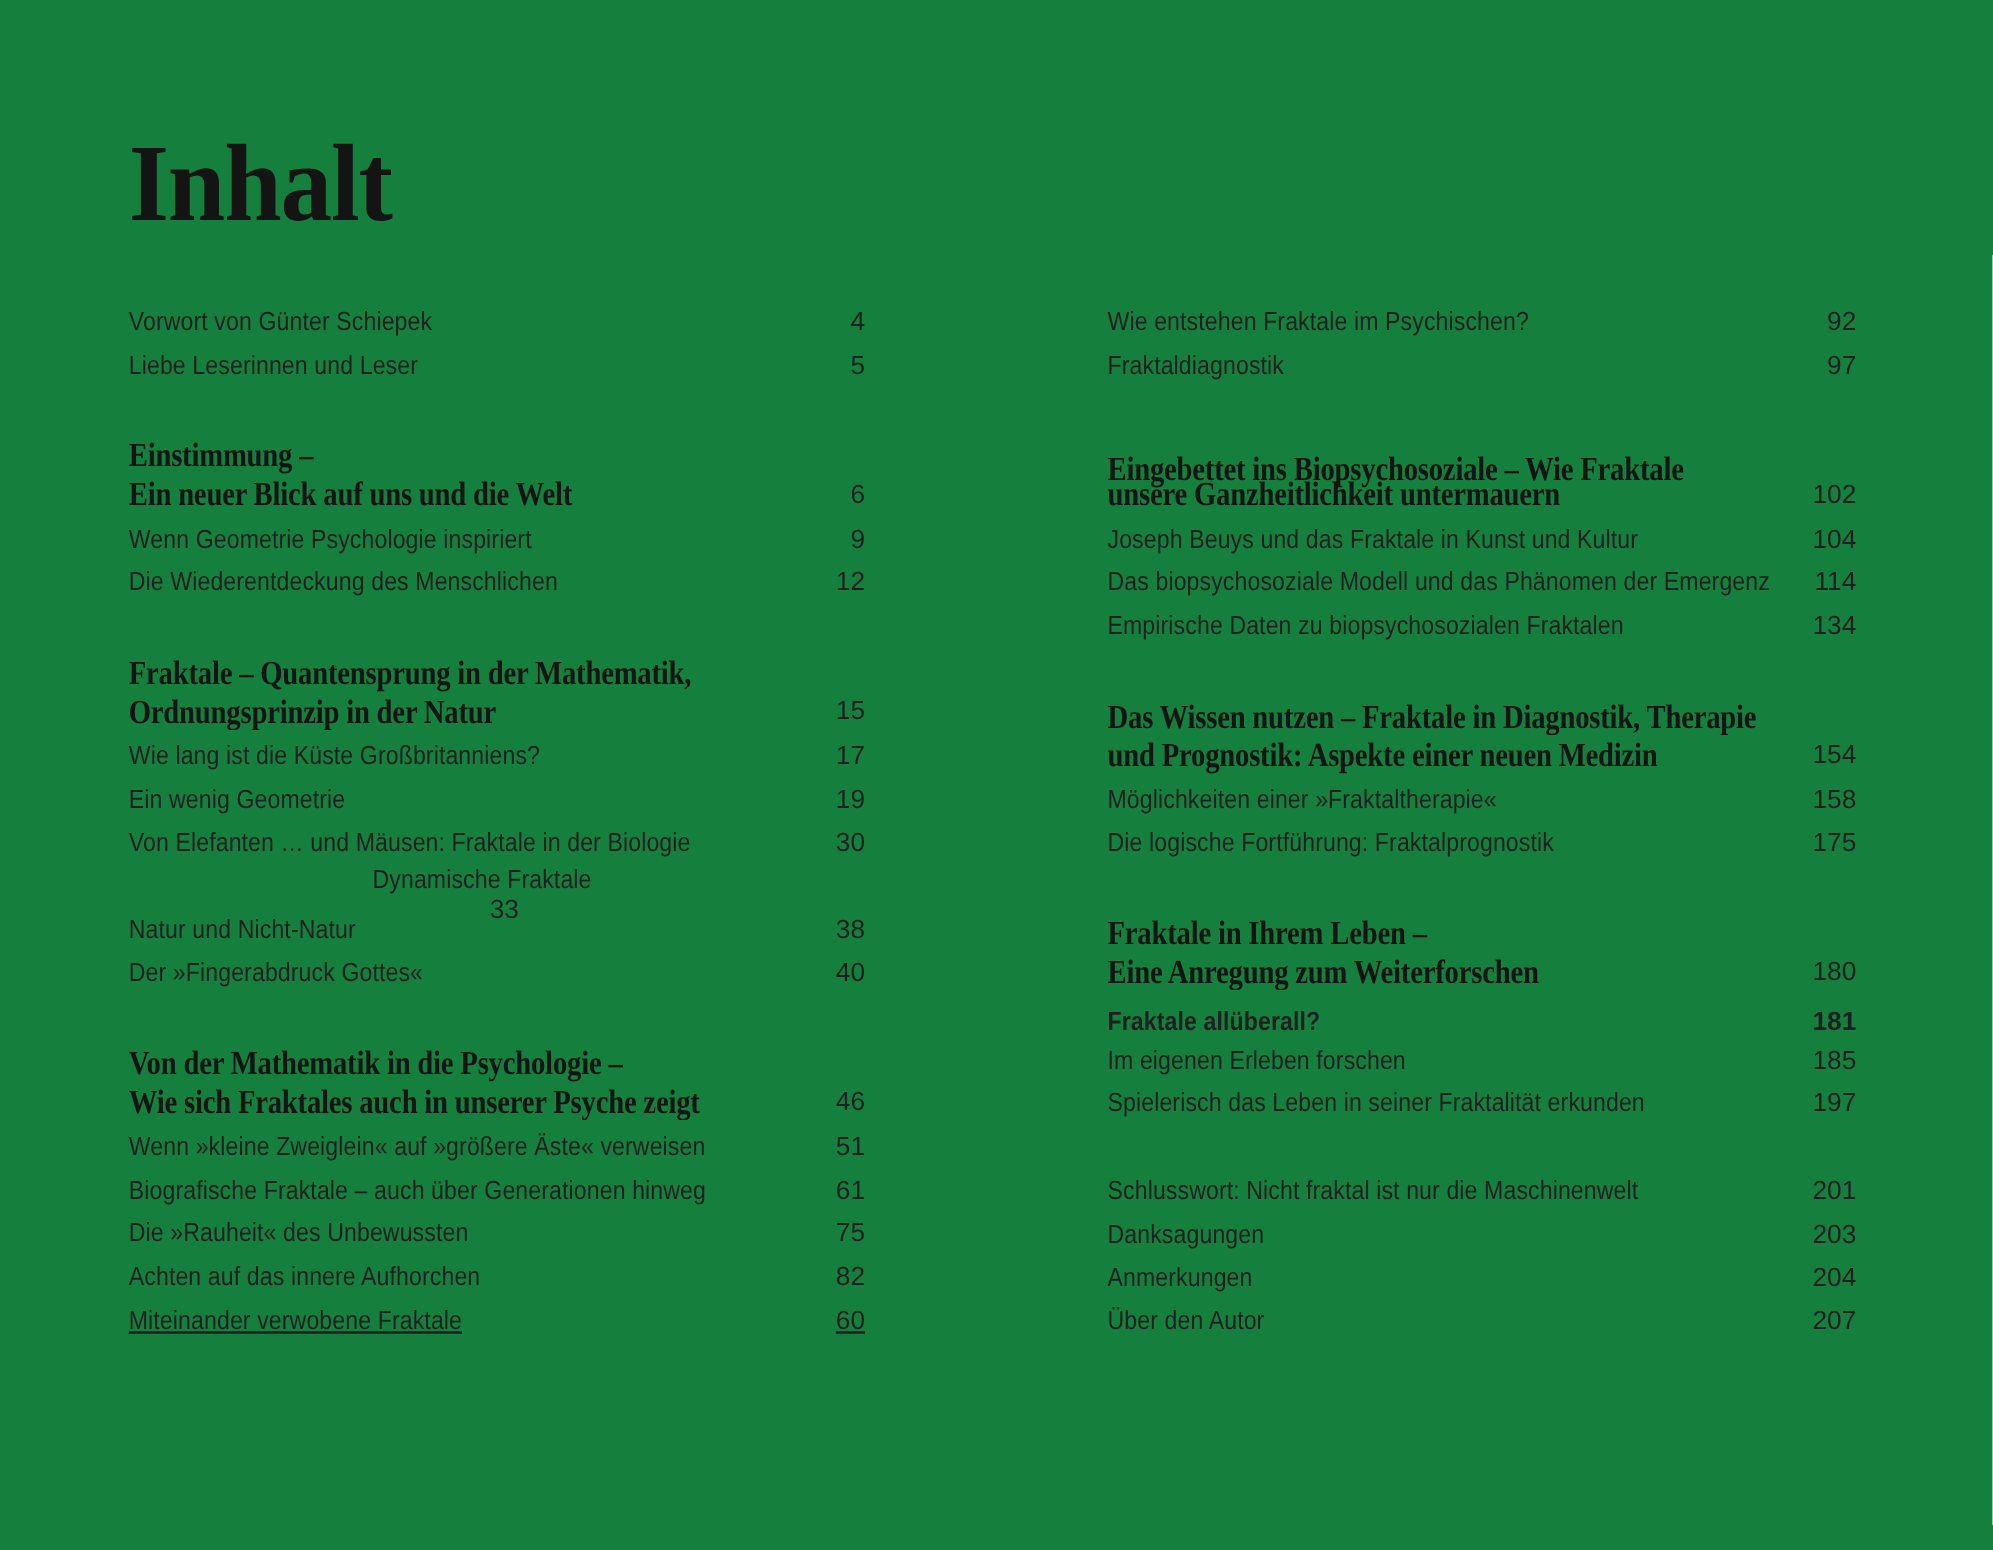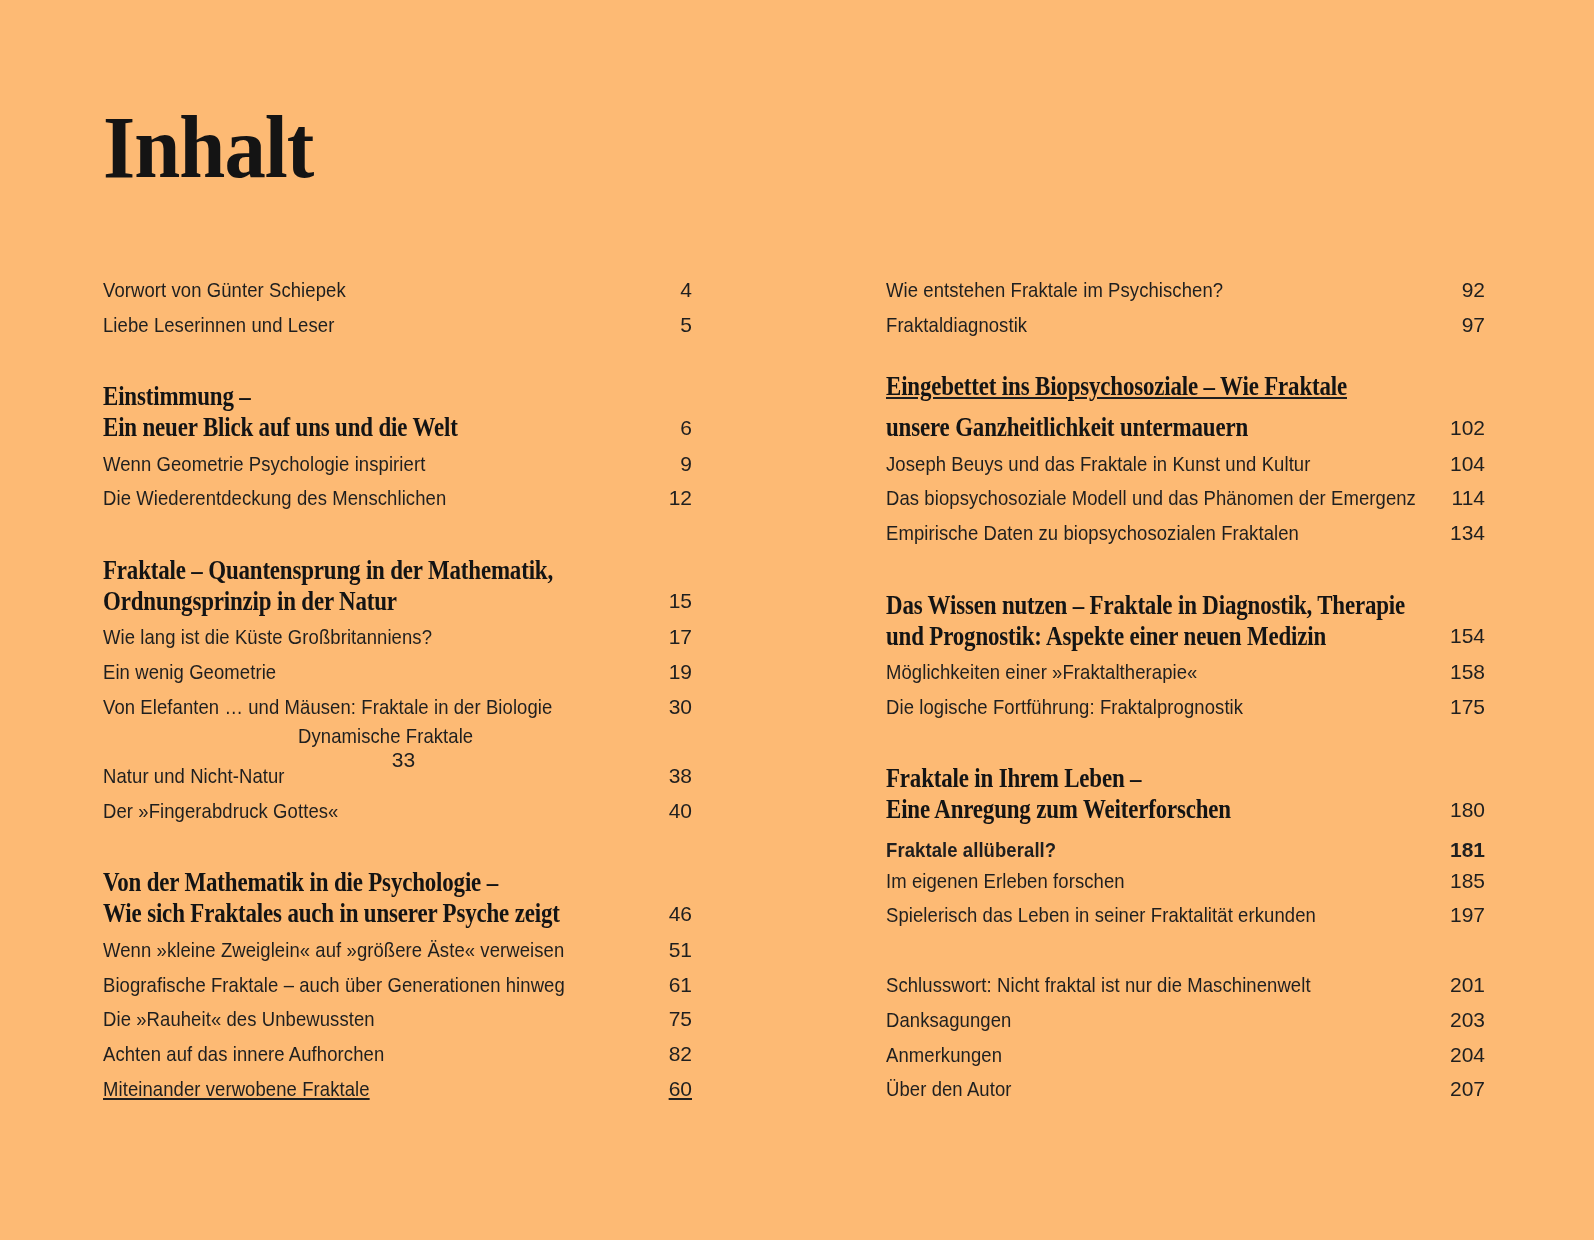--- a/index.html
+++ b/index.html
@@ -7,7 +7,7 @@
     position: relative;
     width: 1594px;
     height: 1240px;
-    background: #fdba74;
+    background: #15803d;
     overflow: hidden;
     font-family: "Liberation Sans", sans-serif;
     color: #1f1f1f;

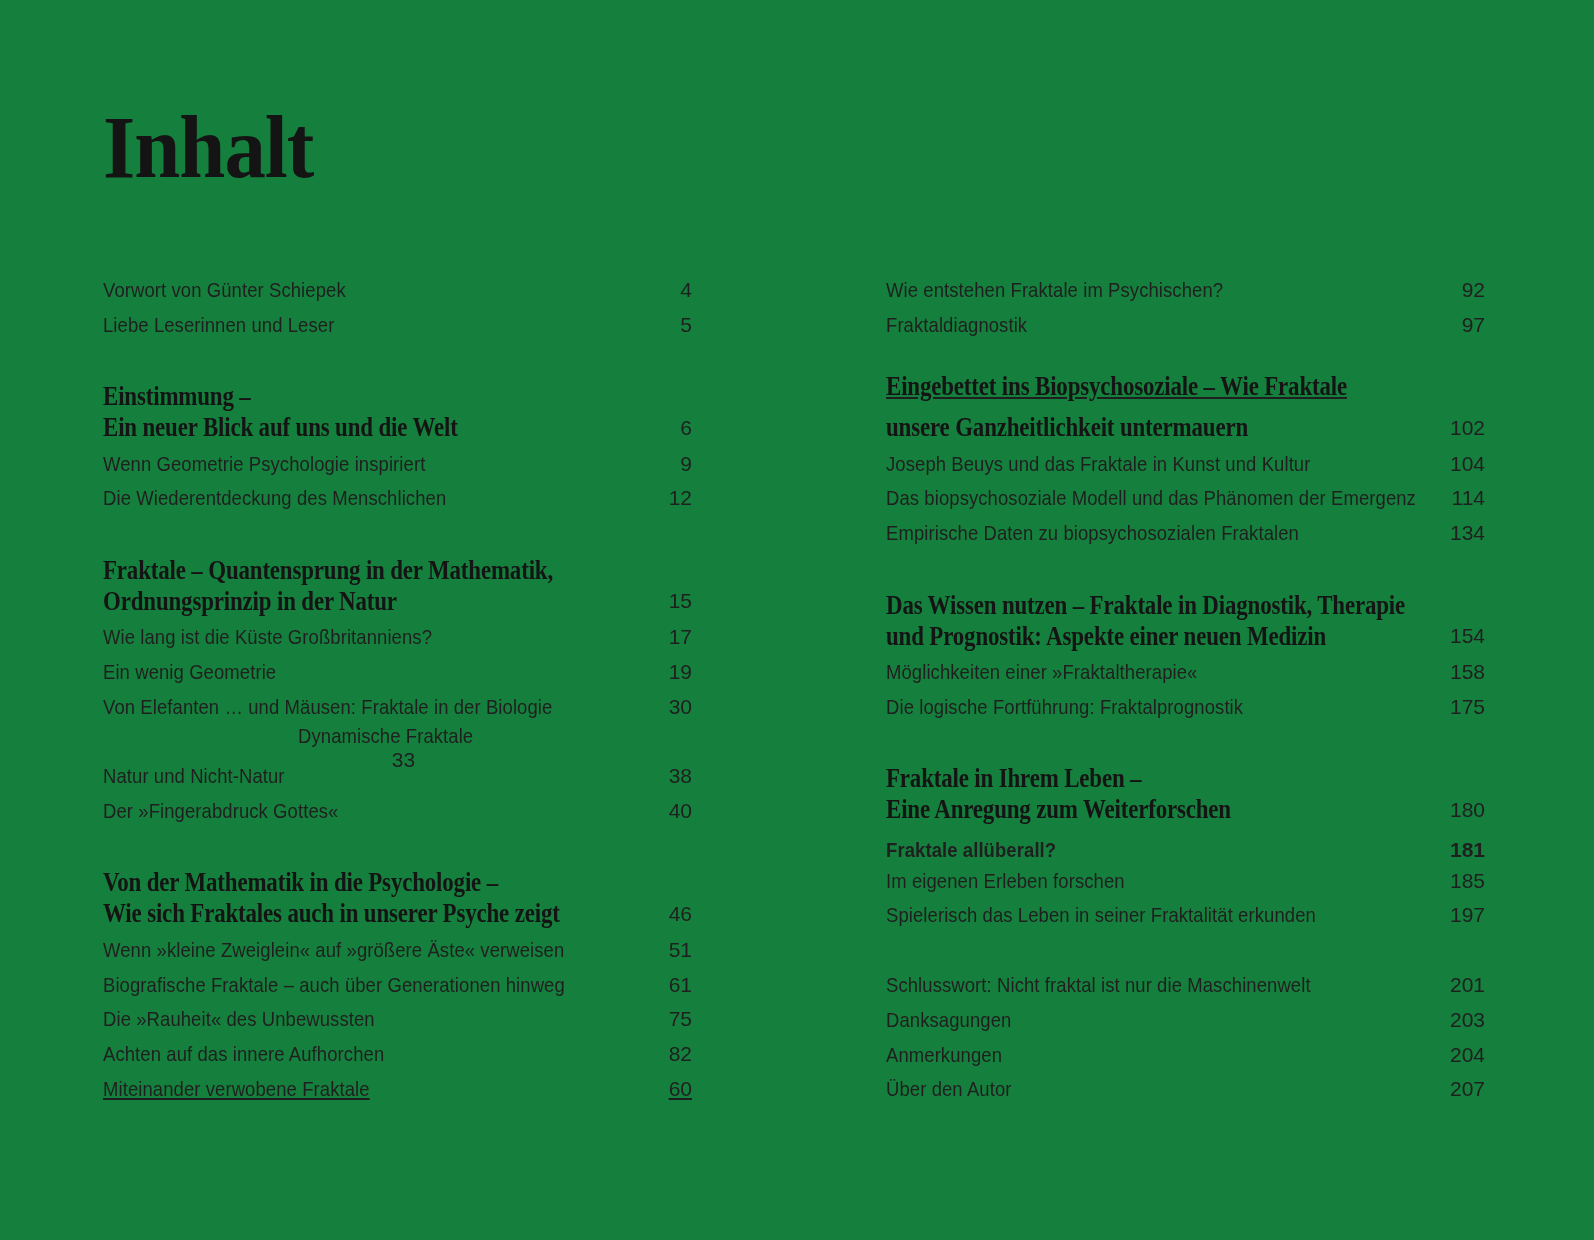--- a/index.html
+++ b/index.html
@@ -45,7 +45,6 @@
     display: flex;
     align-items: center;
     justify-content: space-between;
-    margin-top: 32px;
   }
   .entry { height: 35px; }
   .label {

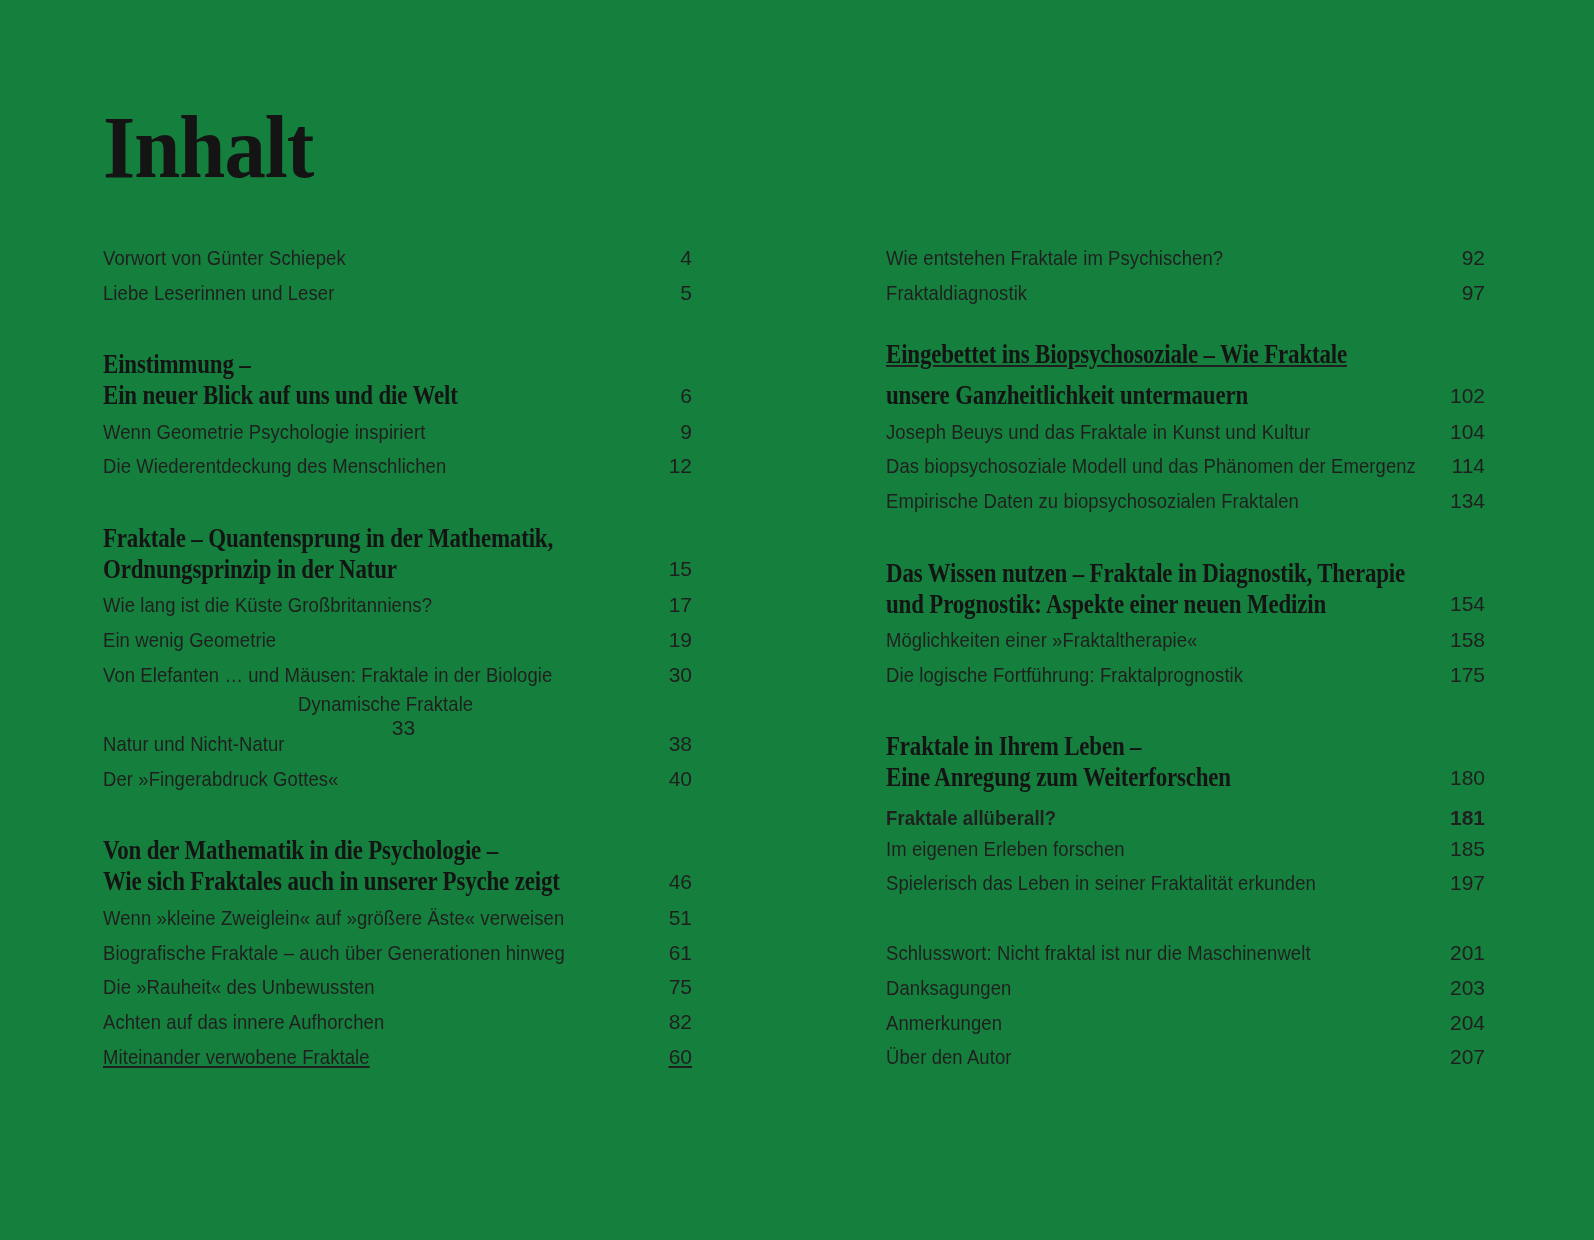--- a/index.html
+++ b/index.html
@@ -177,7 +177,7 @@
         <span class="label">Fraktaldiagnostik</span>
         <span class="pagenum">97</span>
       </div>
-      <div class="line hline" style="top: 339px; text-decoration: underline;">
+      <div class="line hline" style="top: 360px;">
         <span class="hlabel">Eingebettet ins Biopsychosoziale – Wie Fraktale</span>
       </div>
       <div class="line hline" style="top: 380.2px;">

